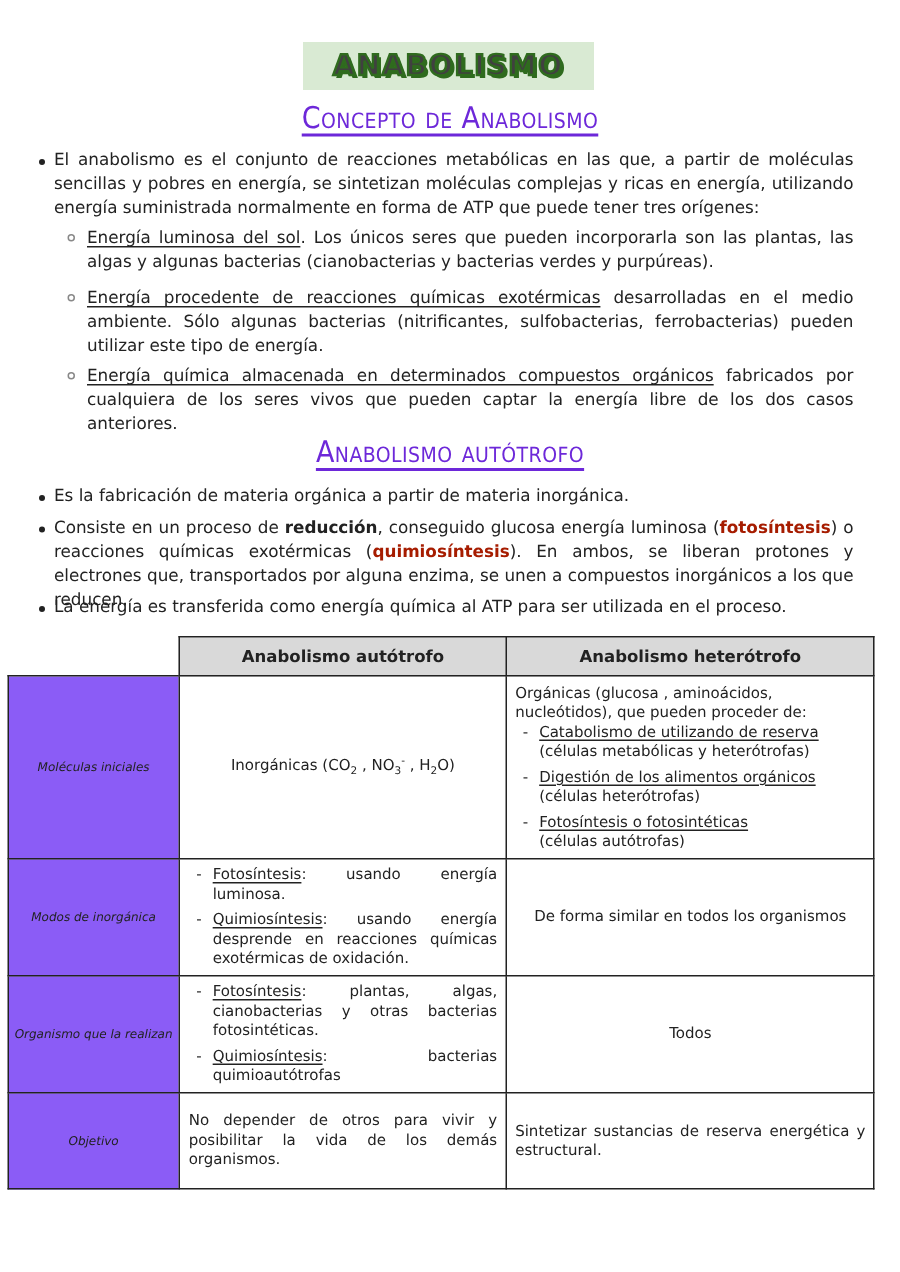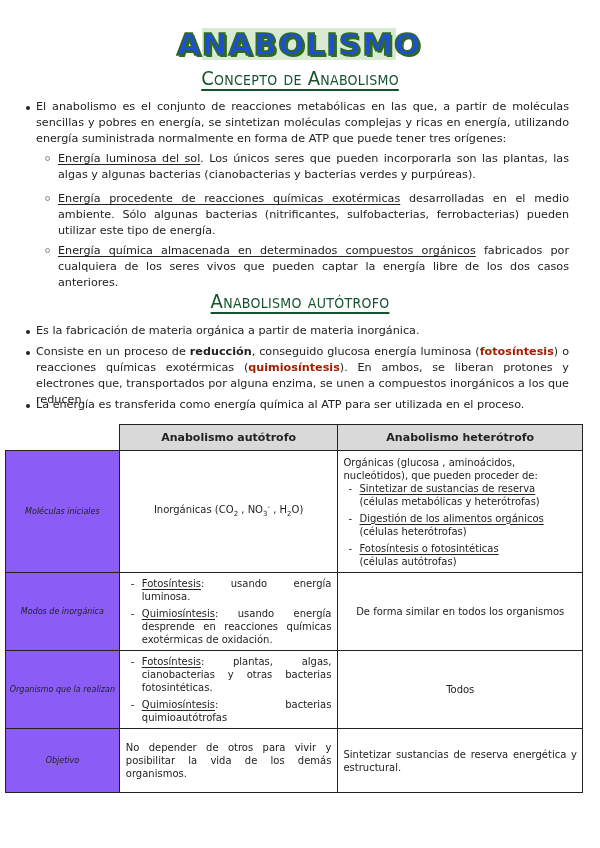--- a/index.html
+++ b/index.html
@@ -11,8 +11,8 @@
     background: #d9ead3; display: flex; align-items: center; justify-content: center;
   }
   .title-text {
-    font-family: "DejaVu Sans", sans-serif; font-weight: bold; font-size: 31px;
-    letter-spacing: 1px; color: #1d4ed8;
+    font-family: "DejaVu Sans", sans-serif; font-weight: bold; font-size: 19px;
+    letter-spacing: 1px; color: #404040;
     -webkit-text-stroke: 1.6px #2f6b1e;
     text-shadow: 2px 2px 0 #2f6b1e;
     text-align: center;

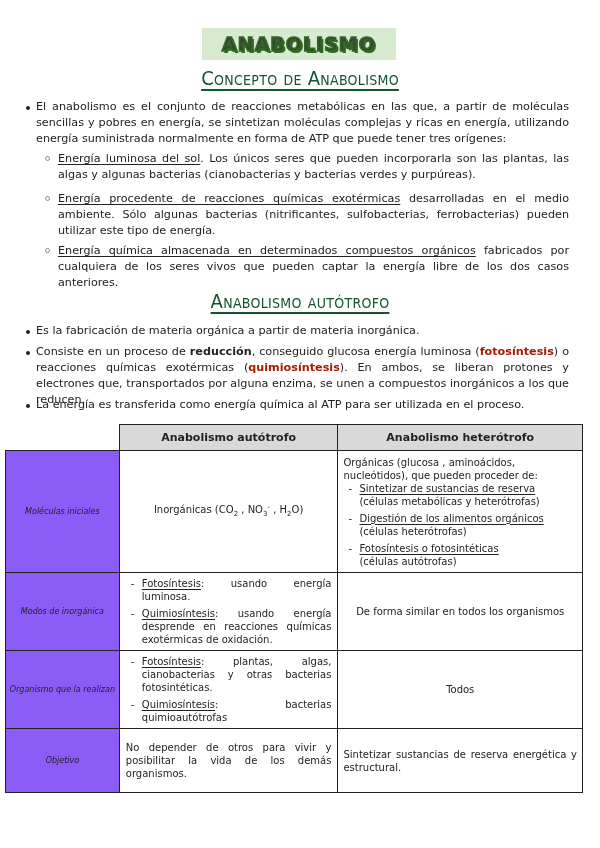--- a/index.html
+++ b/index.html
@@ -20,7 +20,7 @@
   .section-heading {
     position: absolute; left: 0; width: 600px; text-align: center;
     font-family: "DejaVu Sans Condensed", "DejaVu Sans", sans-serif;
-    font-size: 20px; color: #14532d; font-variant: small-caps;
+    font-size: 20px; color: #6d28d9; font-variant: small-caps;
     letter-spacing: 0.3px;
   }
   .section-heading span { text-decoration: underline; text-decoration-thickness: 1.5px; text-underline-offset: 4px; }

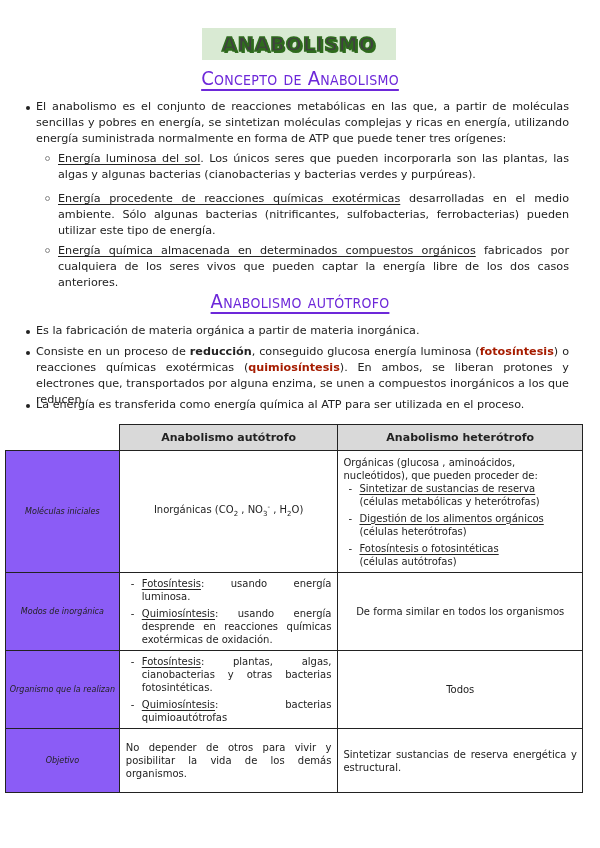--- a/index.html
+++ b/index.html
@@ -111,7 +111,7 @@
     <td class="c2">
       <div>Orgánicas (glucosa , aminoácidos, nucleótidos), que pueden proceder de:</div>
       <ul class="dash-list">
-        <li><u>Sintetizar de sustancias de reserva</u><br><span>(células metabólicas y heterótrofas)</span></li>
+        <li><u>Catabolismo de utilizando de reserva</u><br><span>(células metabólicas y heterótrofas)</span></li>
         <li><u>Digestión de los alimentos orgánicos</u><br><span>(células heterótrofas)</span></li>
         <li><u>Fotosíntesis o fotosintéticas</u><br><span>(células autótrofas)</span></li>
       </ul>

